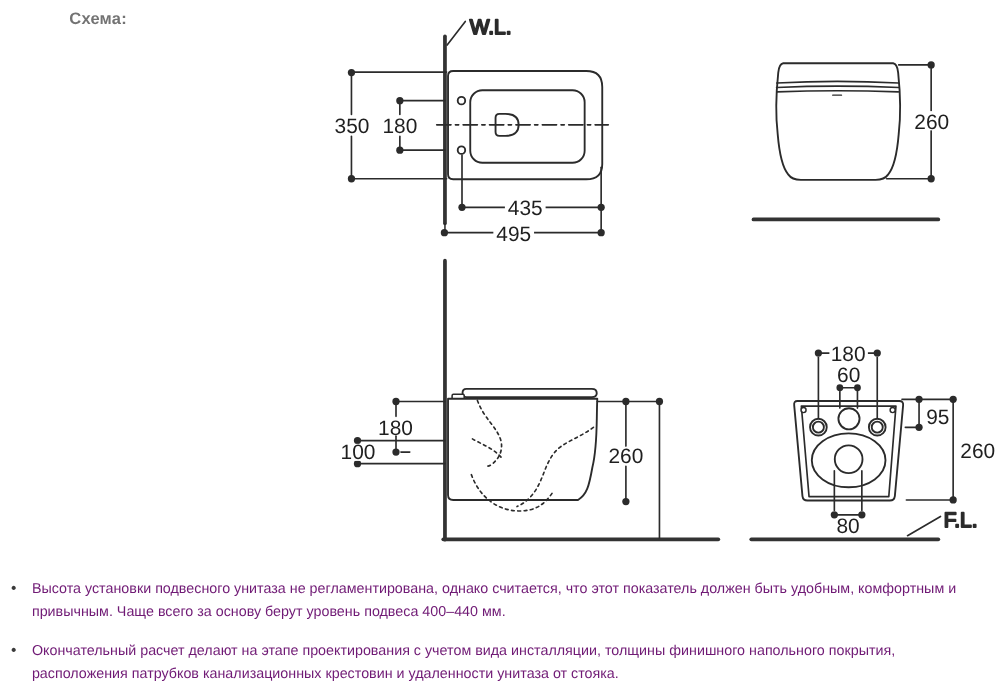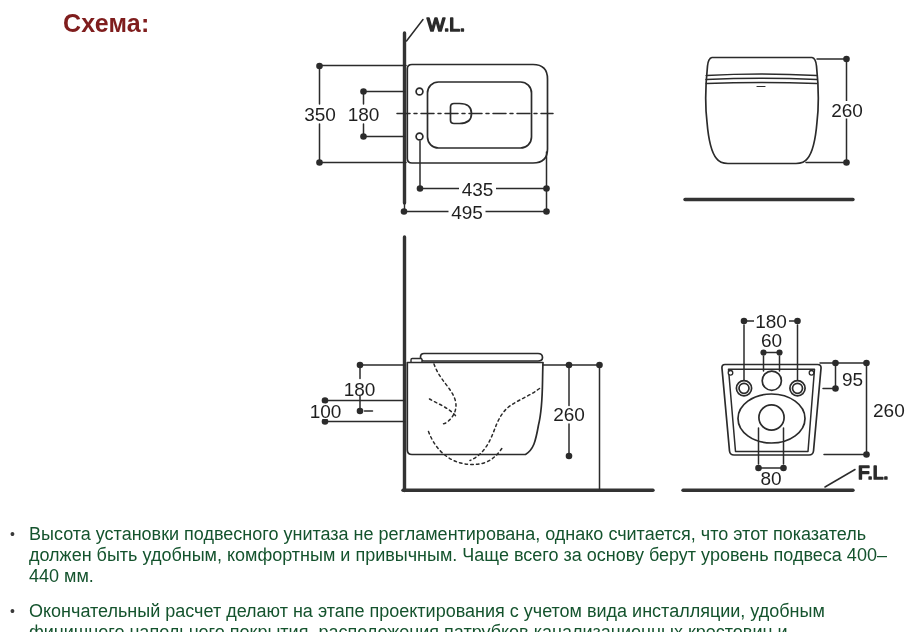--- a/index.html
+++ b/index.html
@@ -4,7 +4,7 @@
 <style>
   html,body{margin:0;padding:0;background:#ffffff;}
   body{width:910px;height:632px;position:relative;font-family:"Liberation Sans",sans-serif;overflow:hidden;}
-  .page-title{position:absolute;left:63px;top:9px;font-size:25px;font-weight:700;color:#7f1d1d;letter-spacing:.2px;}
+  .page-title{position:absolute;left:63px;top:9px;font-size:15px;font-weight:700;color:#737373;letter-spacing:.2px;}
   .figure{position:absolute;left:0;top:0;width:832px;height:515px;}
   svg text{font-family:"Liberation Sans",sans-serif;font-size:19px;fill:#1f1f1f;}
   svg .lab{font-size:19px;}

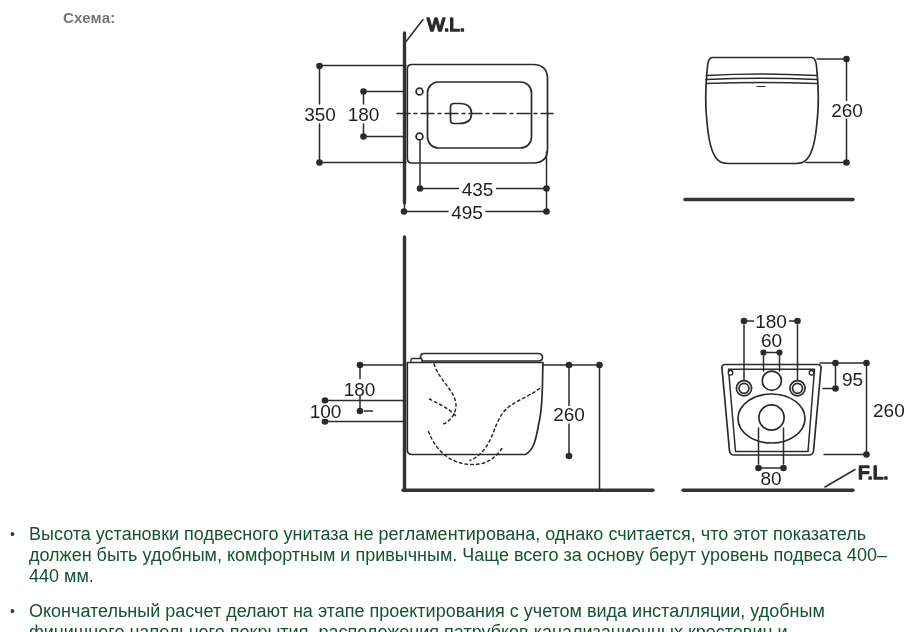--- a/index.html
+++ b/index.html
@@ -11,7 +11,7 @@
   .notes{position:absolute;left:0;top:524px;width:898px;}
   .note{display:flex;margin:0 0 14px 0;}
   .note .bullet{width:19px;padding-left:10px;color:#3a3a3a;font-size:14px;line-height:21px;flex:0 0 auto;}
-  .note .note-text{flex:1;font-size:18px;line-height:21px;color:#14532d;}
+  .note .note-text{flex:1;font-size:13px;line-height:21px;color:#701a75;}
 </style>
 </head>
 <body>

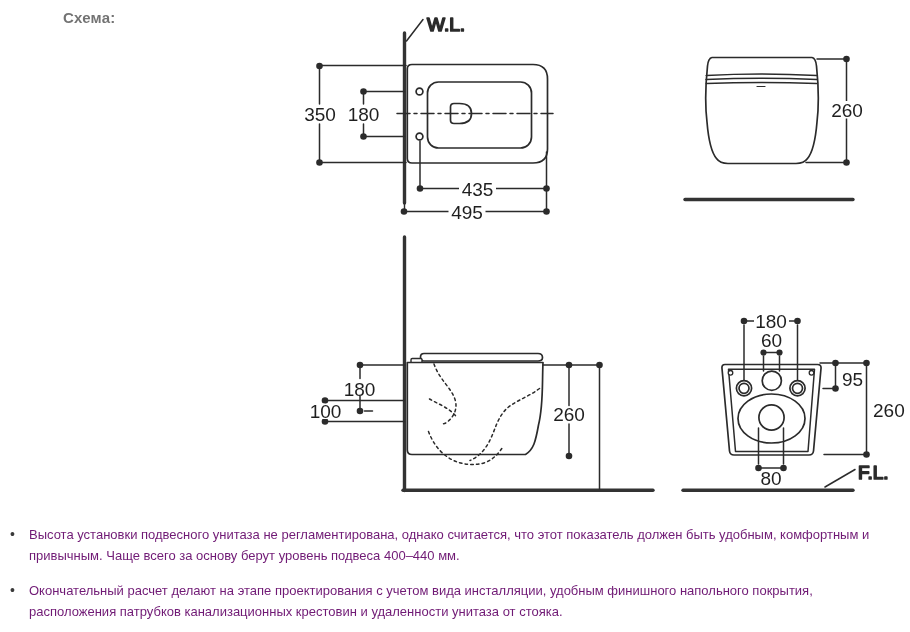--- a/index.html
+++ b/index.html
@@ -209,7 +209,7 @@
   </div>
   <div class="note">
     <span class="bullet">•</span>
-    <span class="note-text">Окончательный расчет делают на этапе проектирования с учетом вида инсталляции, удобным финишного напольного покрытия, расположения патрубков канализационных крестовин и удаленности унитаза от стояка.</span>
+    <span class="note-text">Окончательный расчет делают на этапе проектирования с учетом вида инсталляции, толщины финишного напольного покрытия, расположения патрубков канализационных крестовин и удаленности унитаза от стояка.</span>
   </div>
 </div>
 

